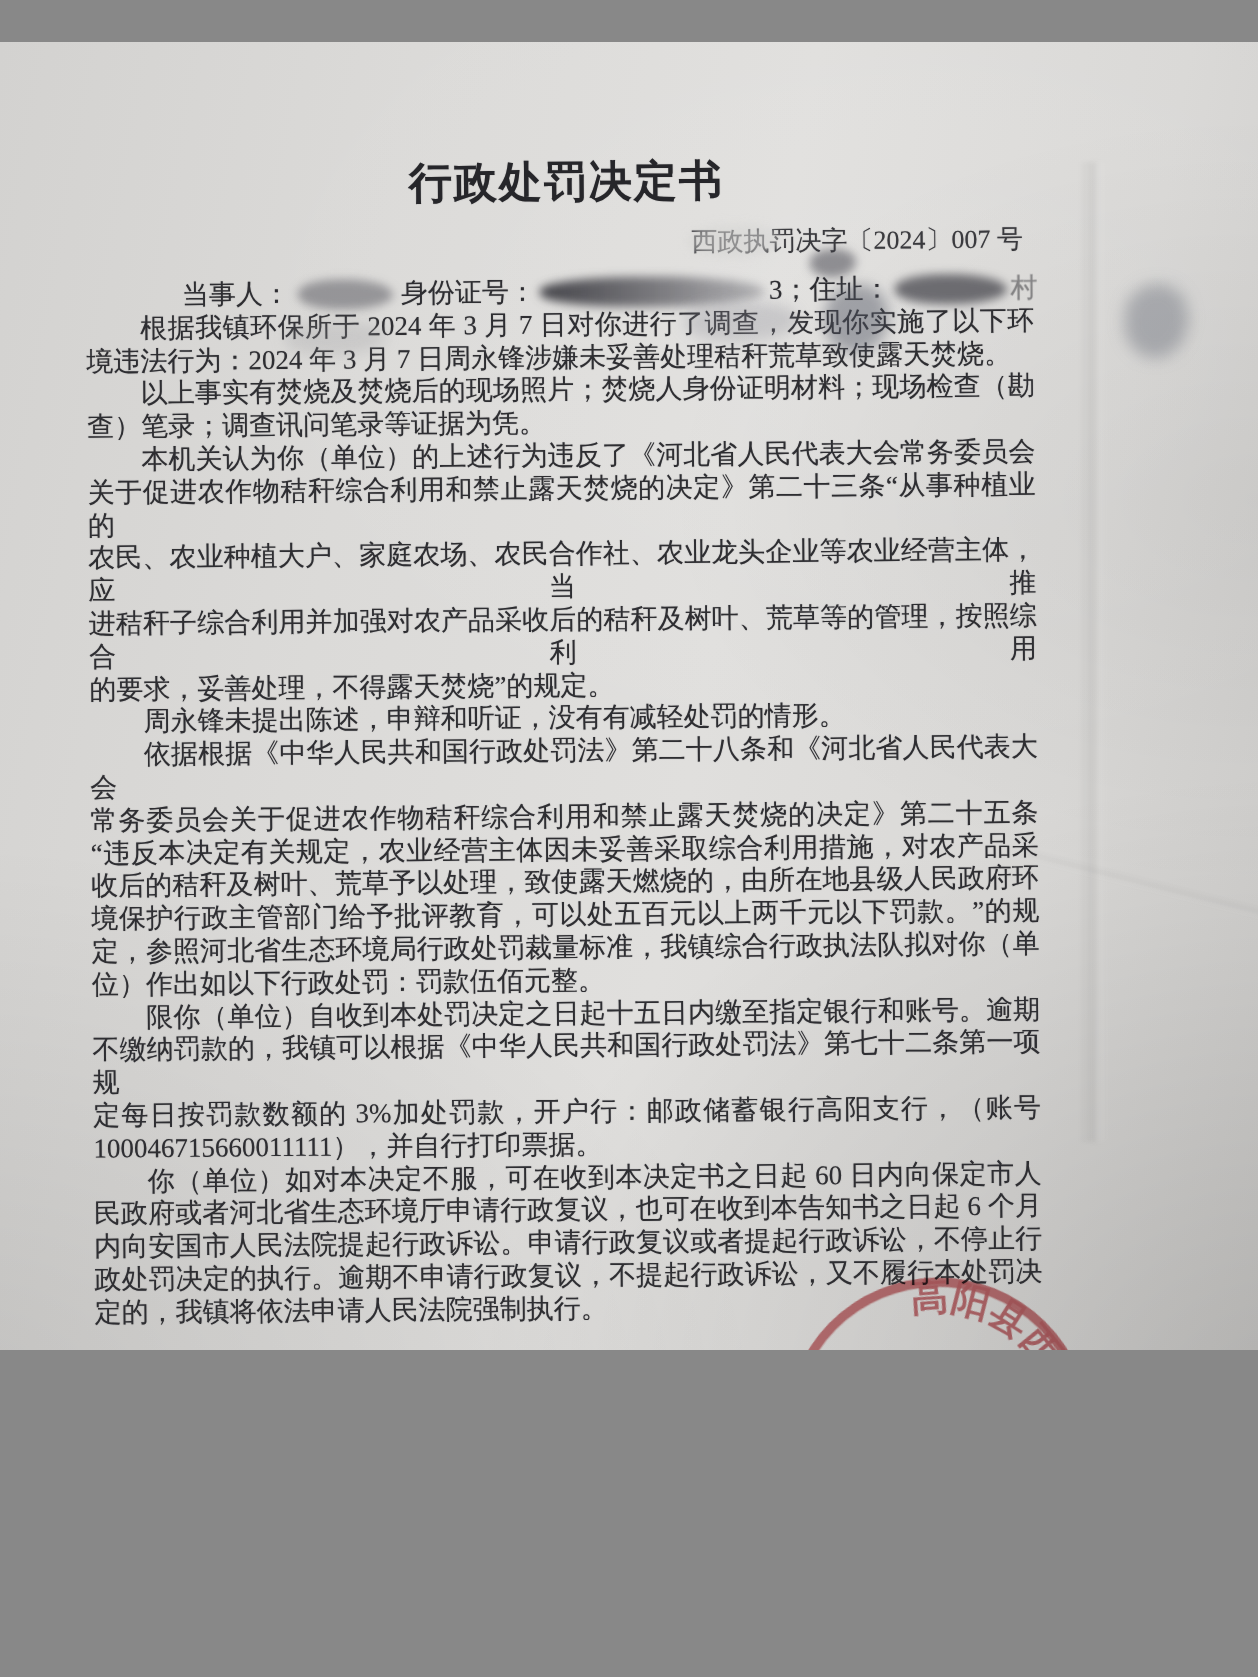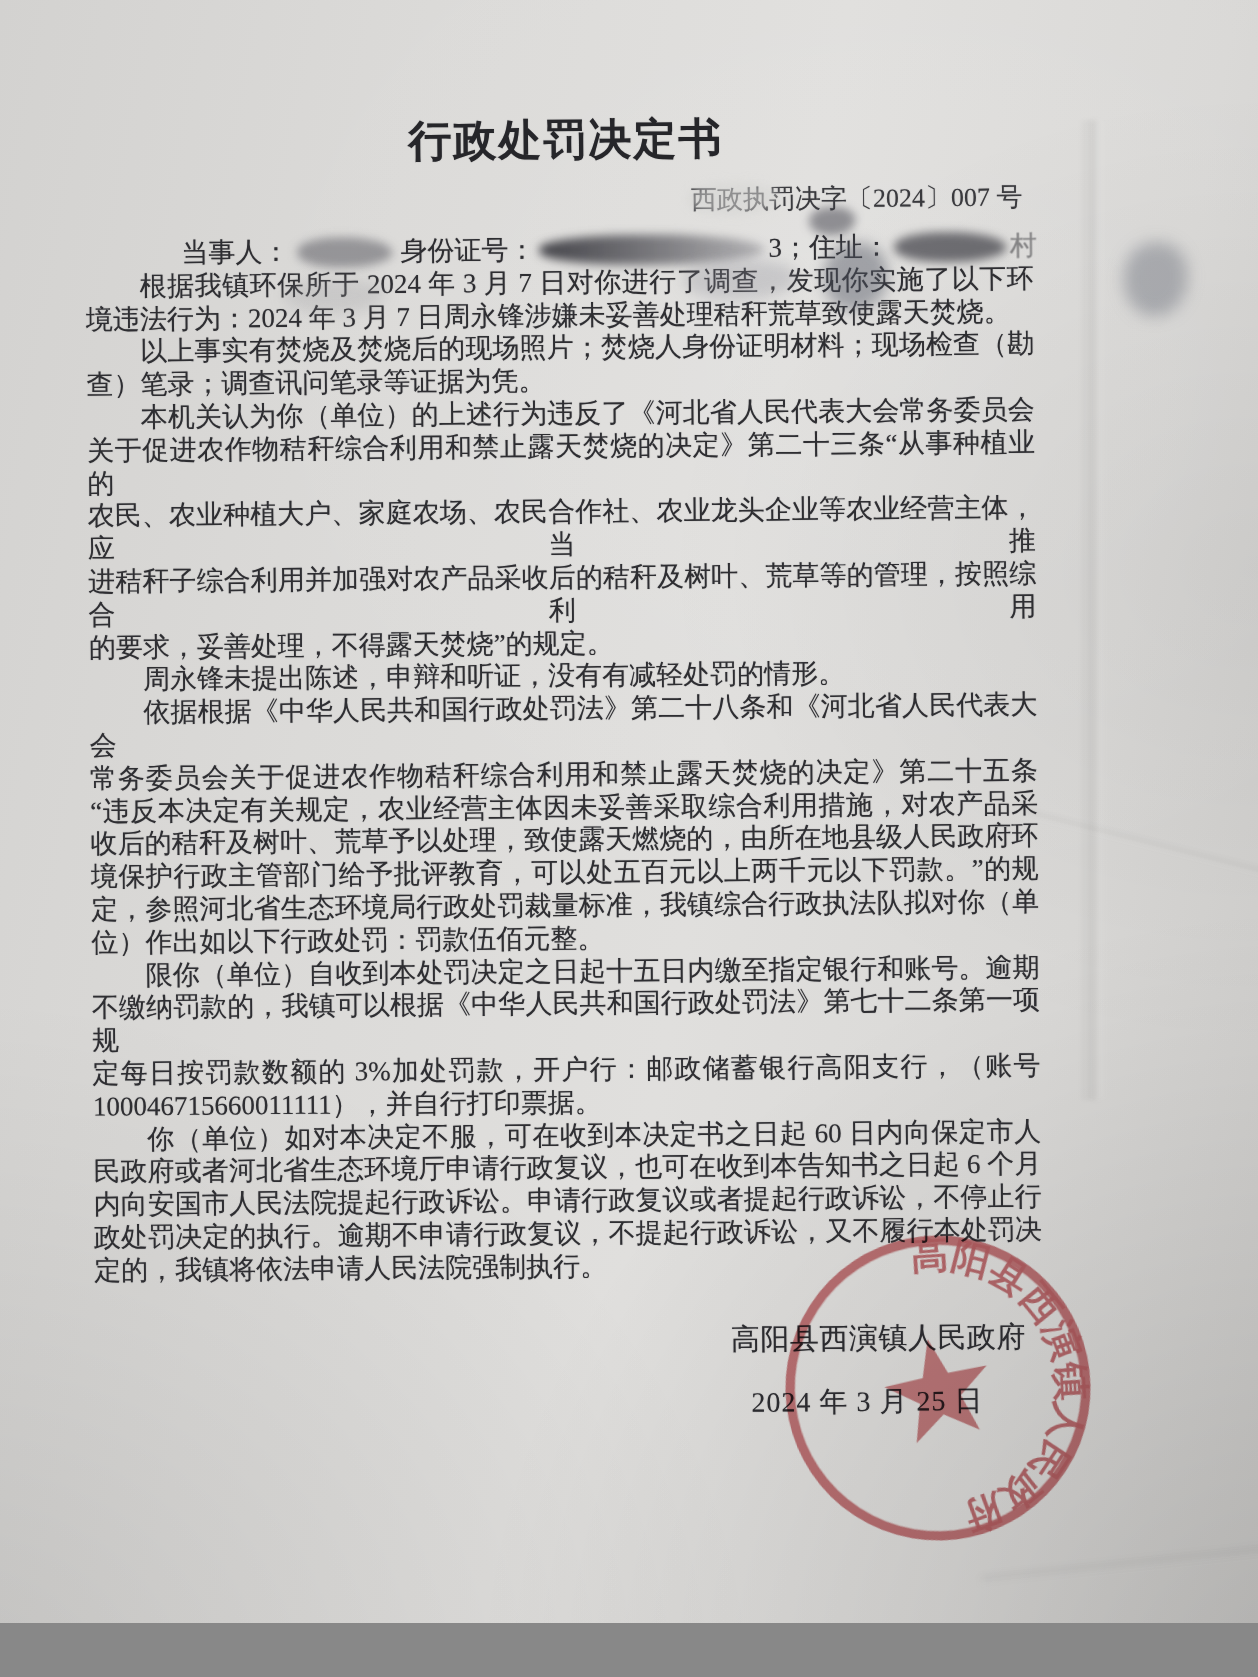--- a/index.html
+++ b/index.html
@@ -4,7 +4,7 @@
 <style>
   html,body{margin:0;padding:0;background:#888;}
   .photo{
-    position:relative;width:1258px;height:1623px;overflow:hidden;
+    position:relative;width:1258px;height:1308px;overflow:hidden;
     font-family:"Liberation Serif","DejaVu Serif",serif;
     background:
       radial-gradient(90% 60% at 70% 22%, rgba(255,255,255,0.10), rgba(255,255,255,0) 60%),
@@ -12,6 +12,7 @@
       radial-gradient(130% 95% at 105% 105%, rgba(0,0,0,0.14), rgba(0,0,0,0) 52%),
       radial-gradient(80% 50% at 100% 35%, rgba(0,0,0,0.05), rgba(0,0,0,0) 60%),
       linear-gradient(100deg,#d3d2d0 0%,#dbdad8 28%,#e0dfdd 55%,#d9d8d6 80%,#cdccca 100%);
+    margin-top: 42px;
   }
   .content{
     position:absolute;inset:0;color:#2e2e32;

